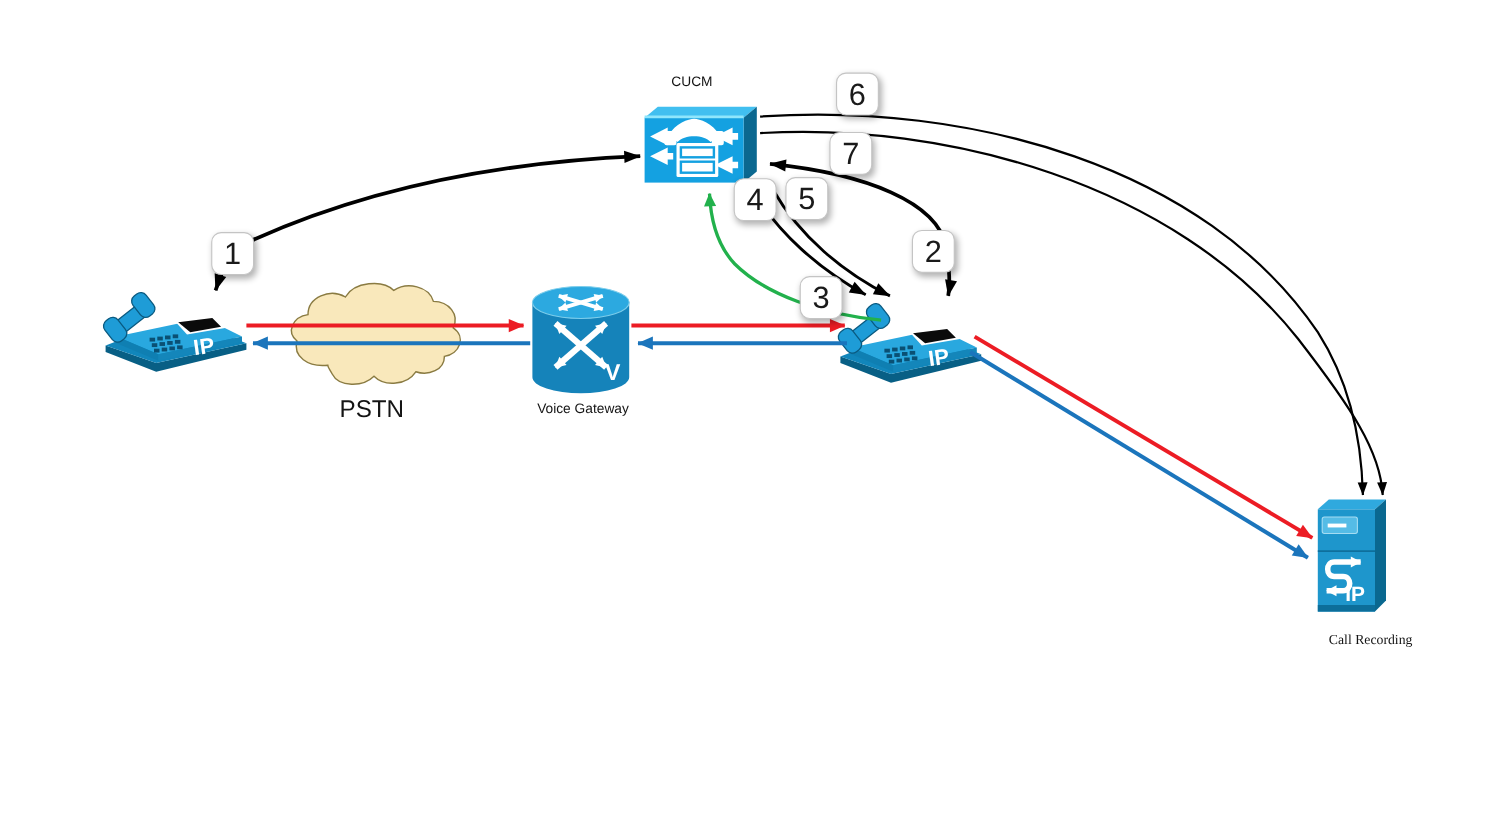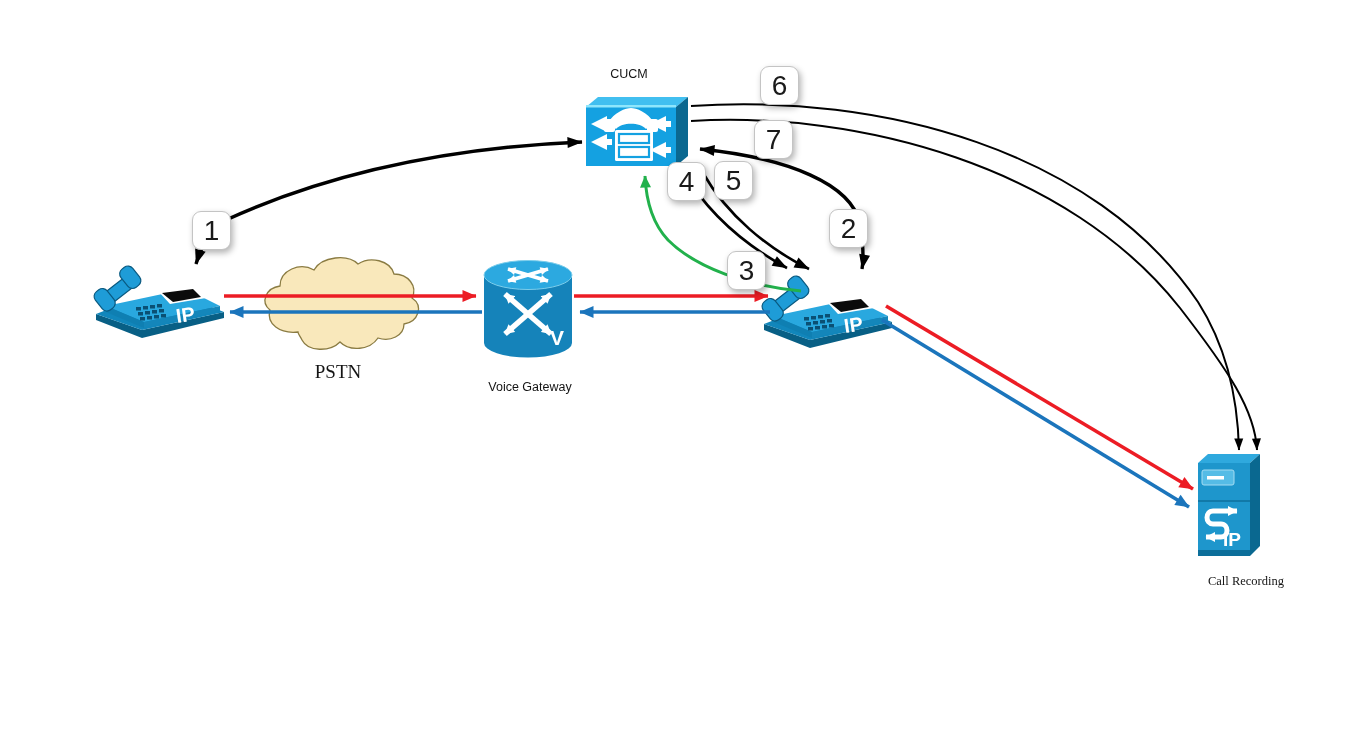--- a/index.html
+++ b/index.html
@@ -11,7 +11,7 @@
   .node-label{
     position:absolute;text-align:center;color:#141414;font-size:12.5px;line-height:14px;
   }
-  .node-label.big{font-size:19px;line-height:18px;font-family:Liberation Serif, serif;}
+  .node-label.big{font-size:22px;line-height:18px;}
   .badge{
     position:absolute;width:37px;height:37px;background:#ffffff;
     border:1px solid #c4c4c4;border-radius:9px;

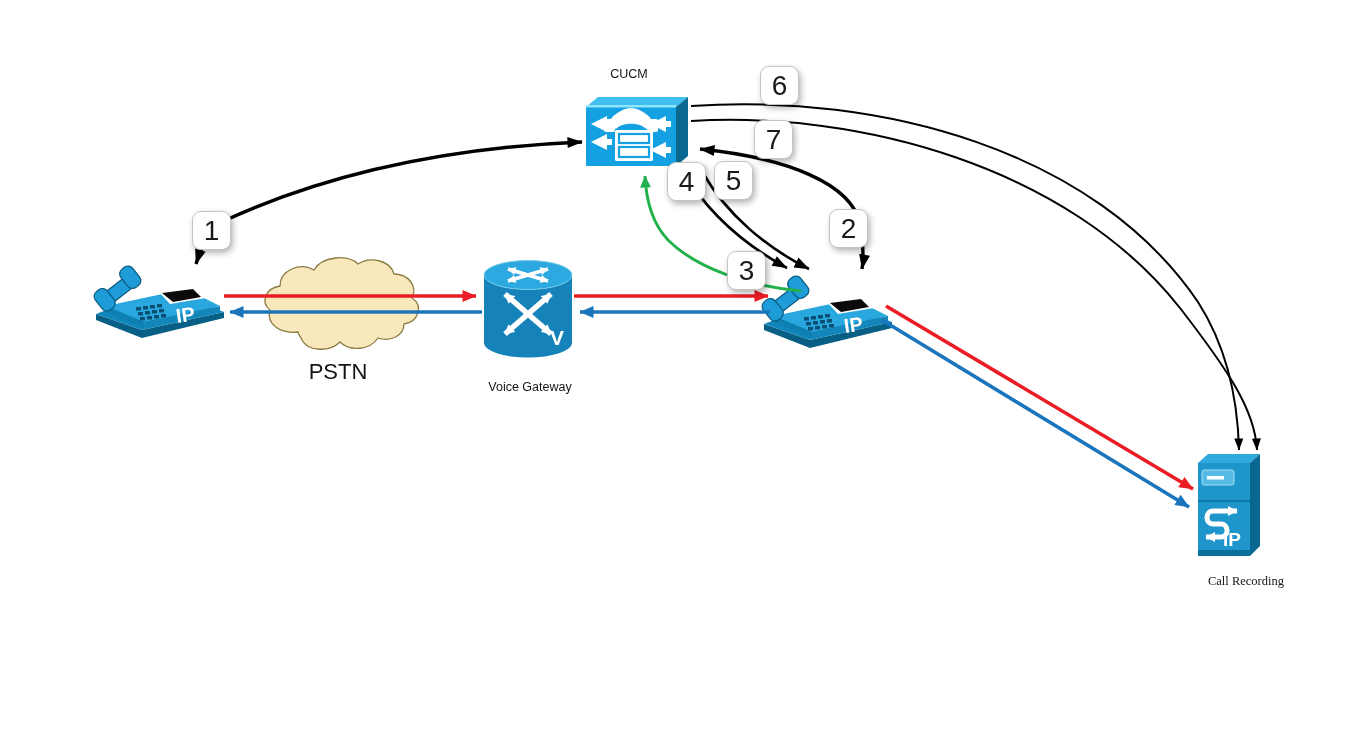--- a/index.html
+++ b/index.html
@@ -226,7 +226,7 @@
 
   <div class="node-label" style="left:569px;top:67px;width:120px;">CUCM</div>
   <div class="node-label big" style="left:278px;top:363px;width:120px;">PSTN</div>
-  <div class="node-label" style="left:460px;top:380px;width:140px;">Voice Gateway</div>
+  <div class="node-label" style="left:460px;top:364px;width:140px;">Voice Gateway</div>
   <div class="node-label" style="left:1176px;top:574px;width:140px;font-family:Liberation Serif, serif;">Call Recording</div>
 
 </div>

